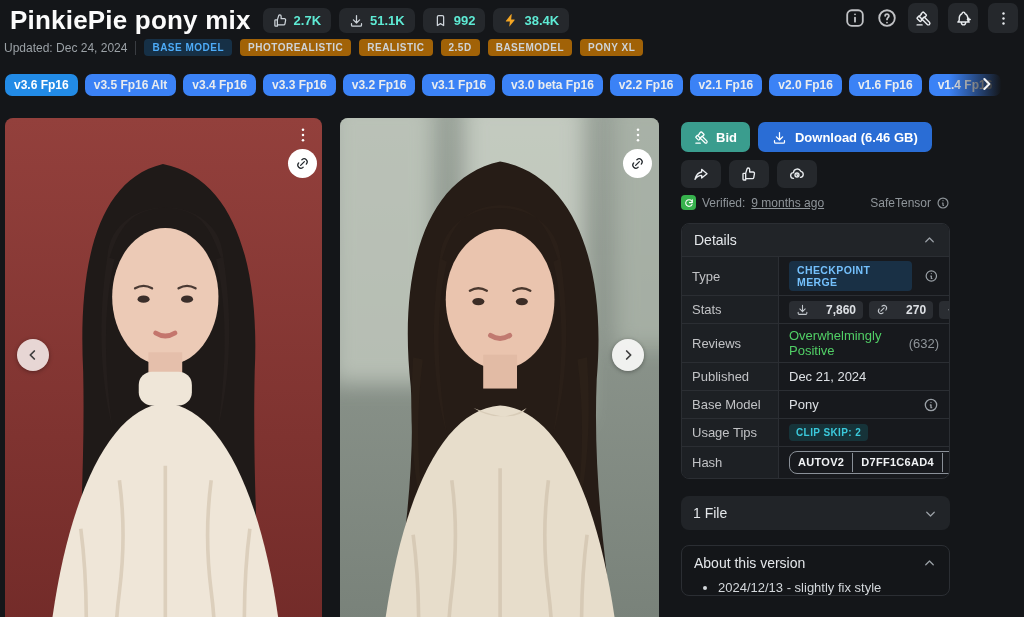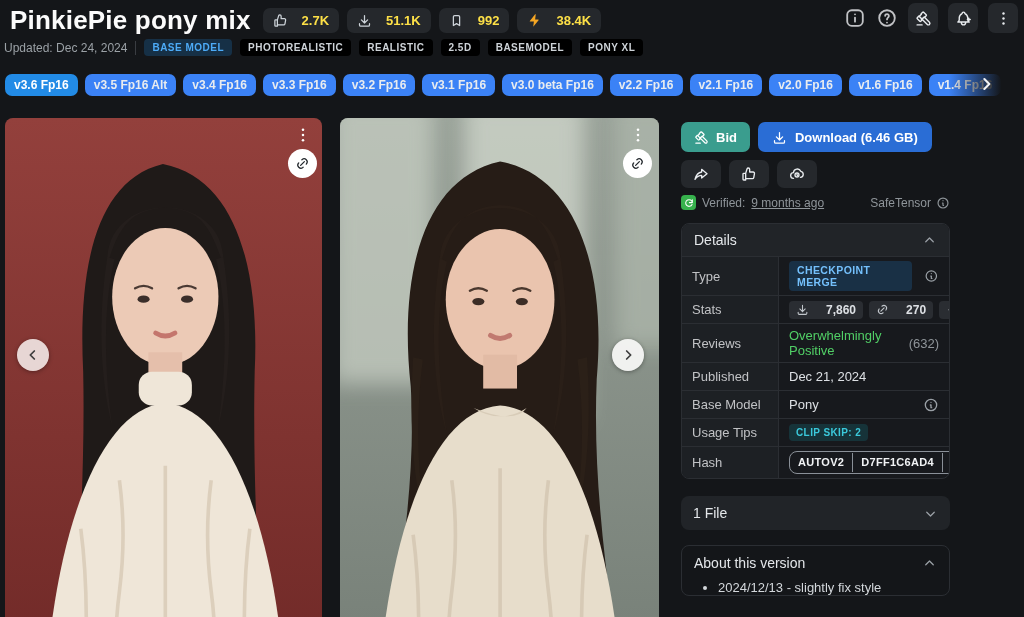--- a/index.html
+++ b/index.html
@@ -12,7 +12,7 @@
   .hdr{position:absolute;left:10px;top:5px;right:18px;display:flex;align-items:center;gap:12px;}
   .title{font-size:26px;font-weight:800;color:#fbfbfb;letter-spacing:.2px;white-space:nowrap;}
   .statpills{display:flex;gap:8px;align-items:center;}
-  .pill{display:flex;align-items:center;gap:14px;background:#25282c;border-radius:7px;padding:5px 10px;font-size:13px;font-weight:700;color:#fde047;}
+  .pill{display:flex;align-items:center;gap:6px;background:#25282c;border-radius:7px;padding:5px 10px;font-size:13px;font-weight:700;color:#5eead4;}
   .pill .ic{width:15px;height:15px;color:#ced4da;}
   .pill .bolt{color:#f5a623;}
   .hdr-icons{position:absolute;right:6px;top:3px;display:flex;align-items:center;gap:10px;}

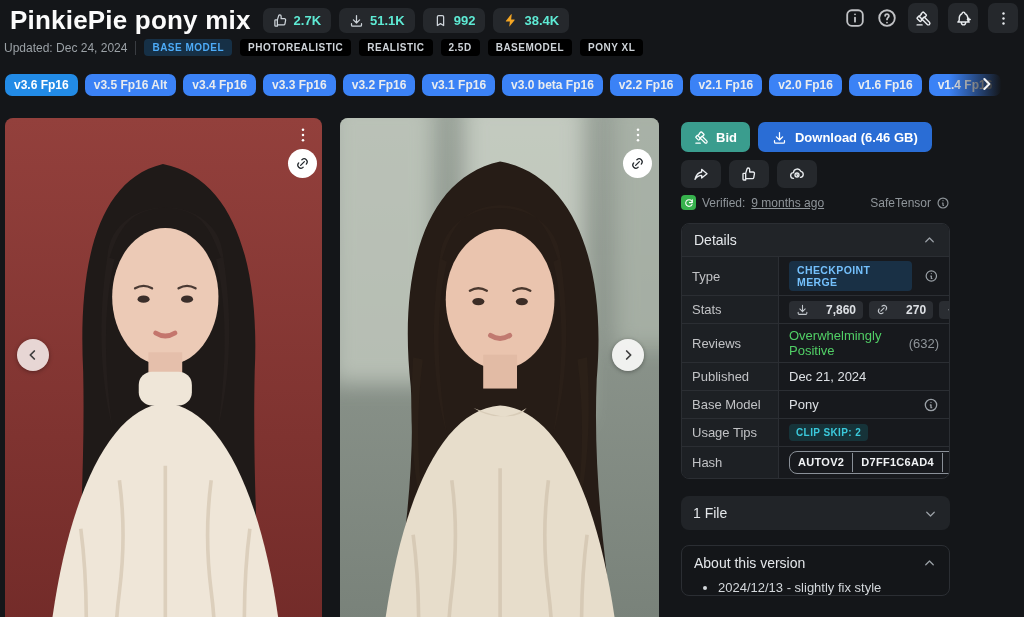--- a/index.html
+++ b/index.html
@@ -24,7 +24,7 @@
   .updated{font-size:12px;color:#9ba1a6;}
   .vdiv{width:1px;height:14px;background:#3a3d42;}
   .badge-blue{background:rgba(34,139,230,.22);color:#4dabf7;font-size:10px;font-weight:700;letter-spacing:.5px;padding:3px 8px;border-radius:4px;}
-  .tag{background:#000000;color:#ced3d8;font-size:10px;font-weight:700;letter-spacing:.5px;padding:3px 8px;border-radius:4px;}
+  .tag{background:#a16207;color:#ced3d8;font-size:10px;font-weight:700;letter-spacing:.5px;padding:3px 8px;border-radius:4px;}
 
   
   .versions{position:absolute;left:5px;top:72px;right:0;height:26px;display:flex;gap:7px;overflow:hidden;align-items:center;white-space:nowrap;}

